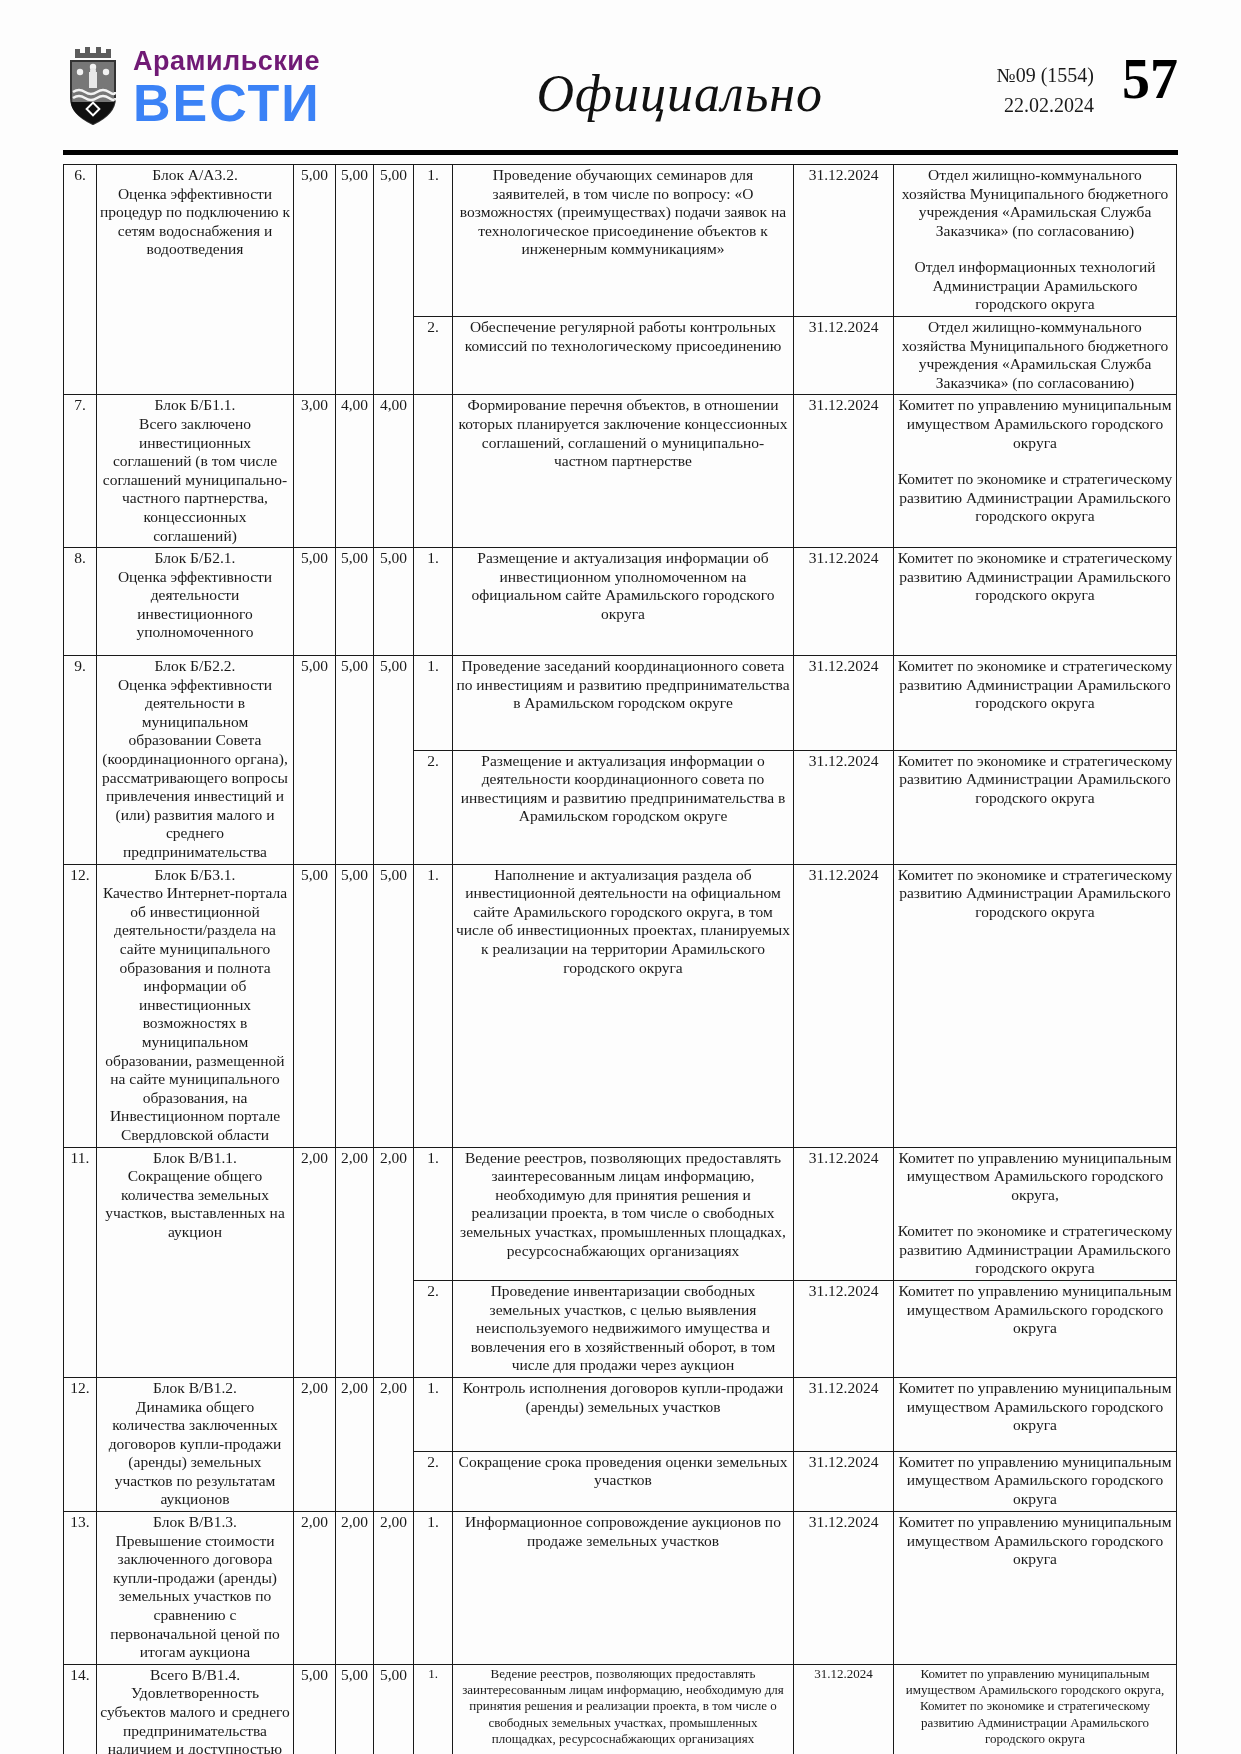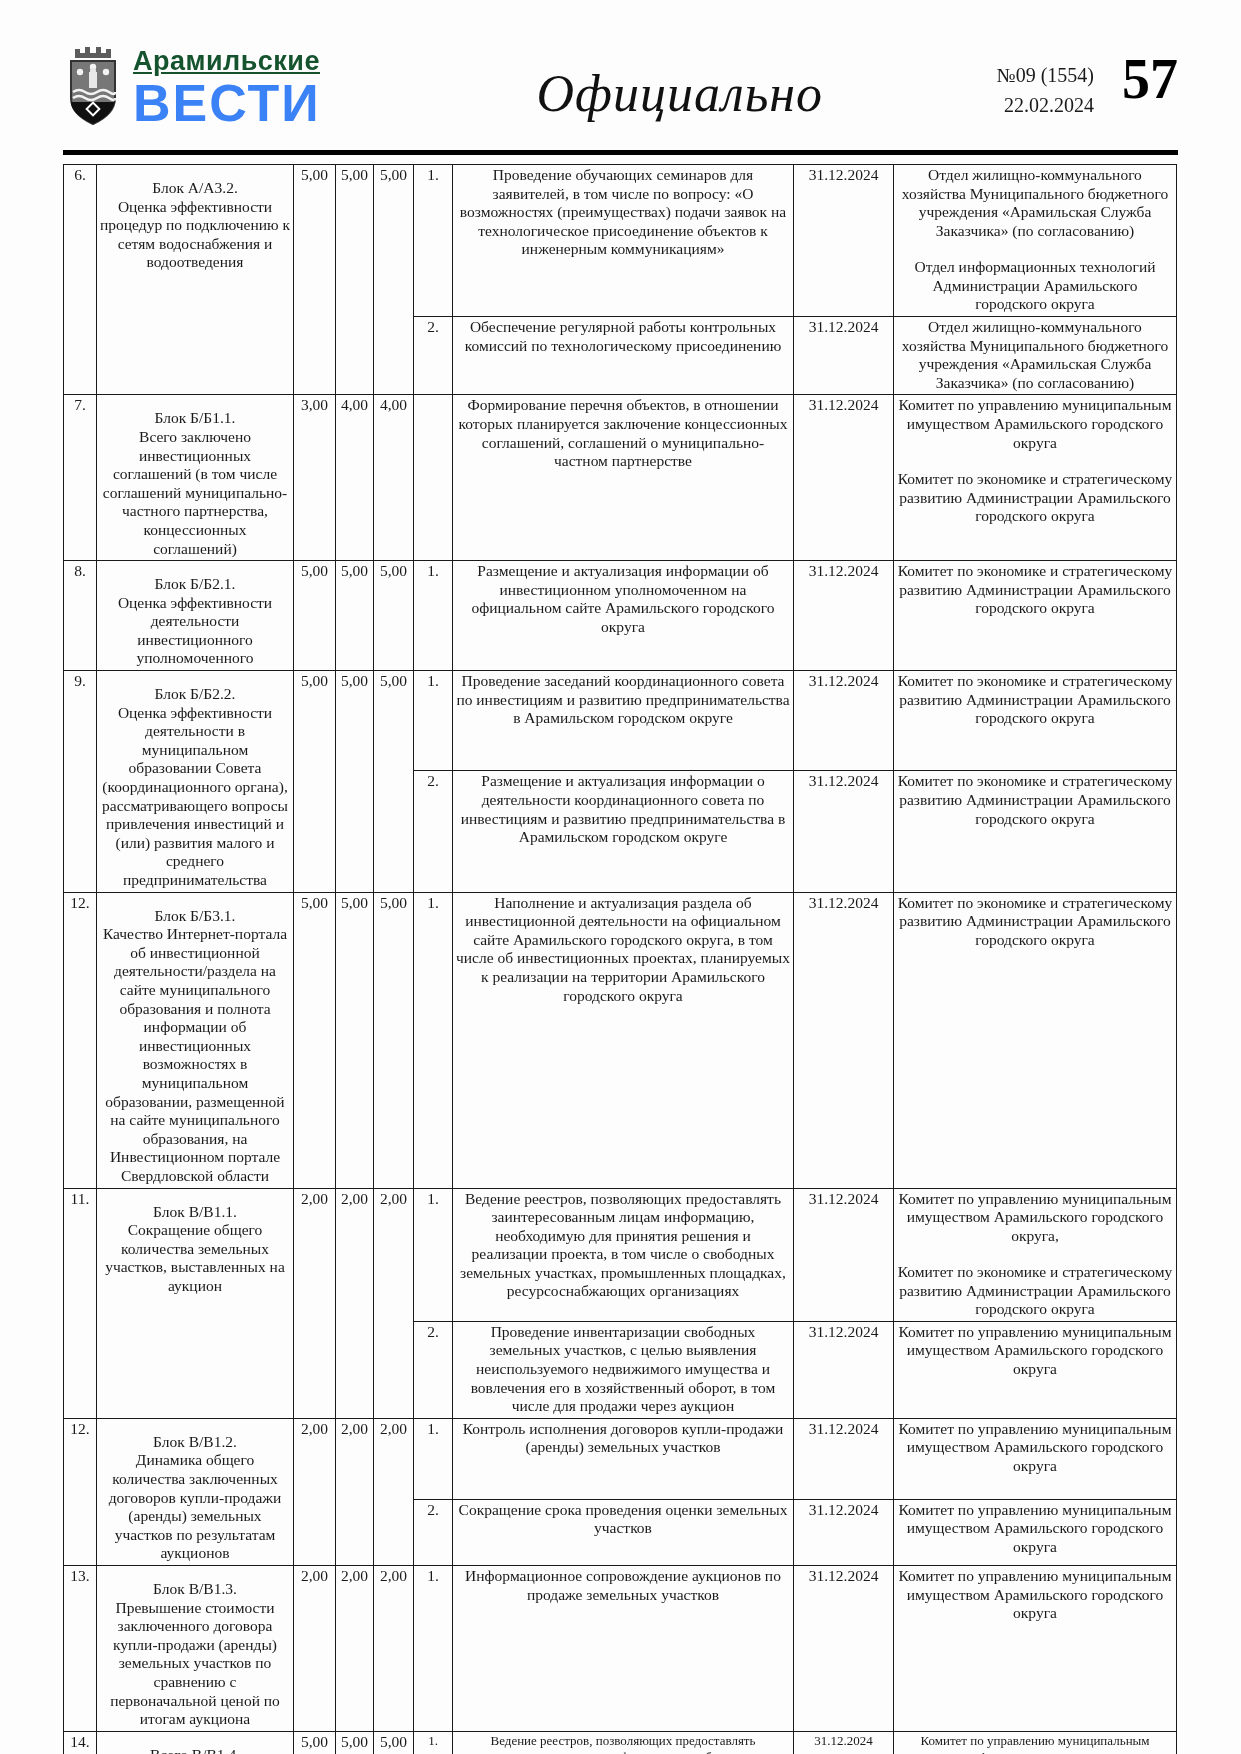--- a/index.html
+++ b/index.html
@@ -14,7 +14,7 @@
   .brand{display:flex;align-items:flex-start;width:300px;flex:0 0 auto;}
   .emblem{width:60px;height:92px;flex:0 0 auto;margin-top:-4px;}
   .brand-text{margin-left:10px;margin-top:2px;font-family:"Liberation Sans", sans-serif;line-height:1;}
-  .brand-line1{font-size:27px;font-weight:bold;color:#14532d;letter-spacing:.5px;text-decoration:underline;}
+  .brand-line1{font-size:27px;font-weight:bold;color:#701a75;letter-spacing:.5px;}
   .brand-line2{font-size:52px;font-weight:bold;color:#3b82f6;letter-spacing:2px;margin-top:2px;}
   .section-title{
     flex:1 1 auto;text-align:center;font-style:italic;font-size:52px;

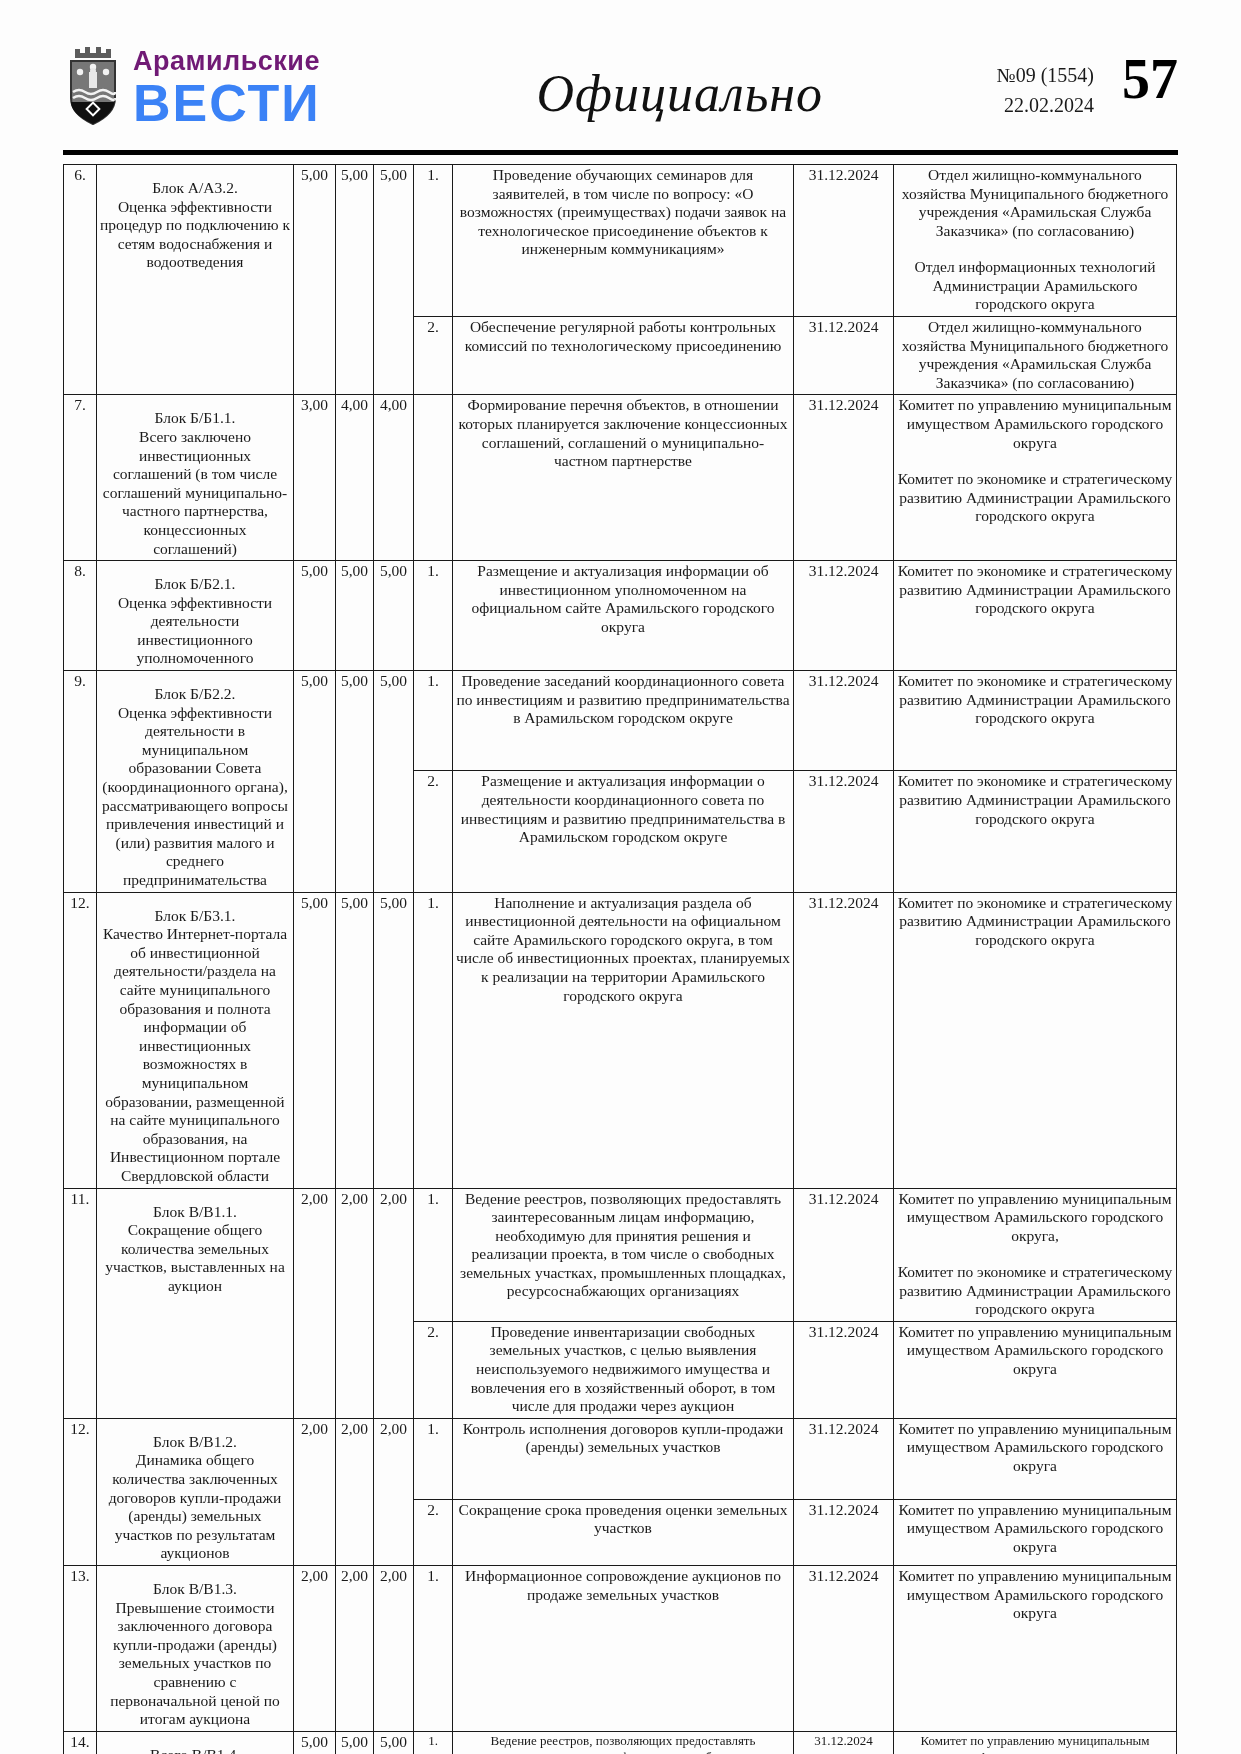--- a/index.html
+++ b/index.html
@@ -32,7 +32,7 @@
     overflow:hidden;
   }
   td.cell-activity{padding-left:5px;padding-right:5px;}
-  .block-title{margin-top:13px;}
+  .block-title{margin-top:0;}
   .resp-p + .resp-p{margin-top:1.15em;}
   tr.small-row td.cell-subnum, tr.small-row td.cell-activity,
   tr.small-row td.cell-date, tr.small-row td.cell-resp{font-size:13px;line-height:1.25;}

